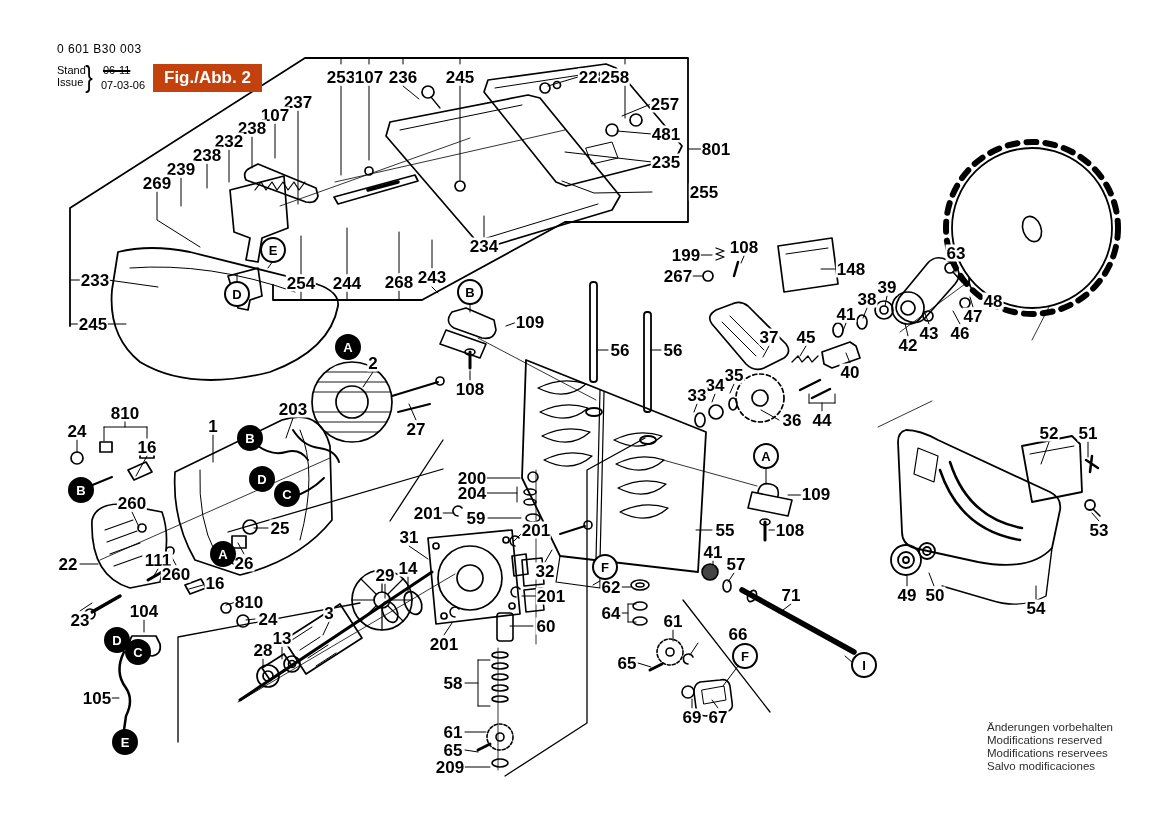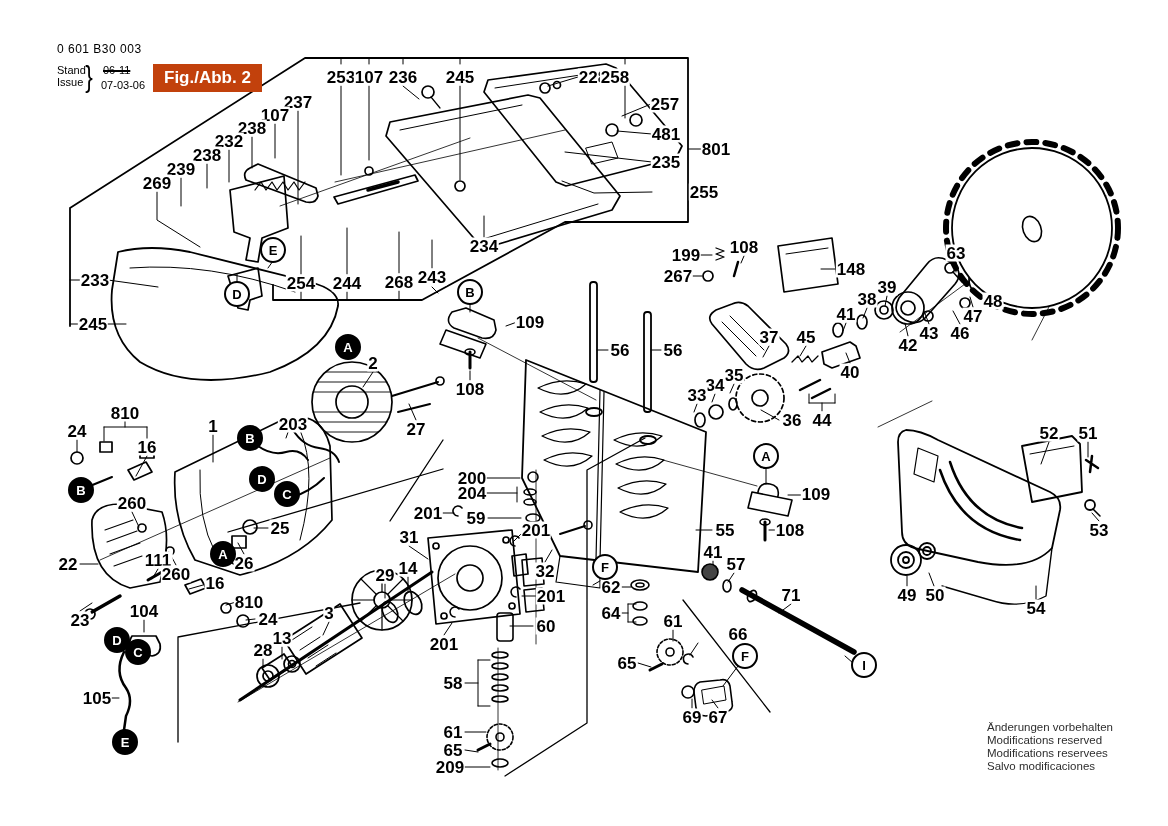--- a/index.html
+++ b/index.html
@@ -312,7 +312,7 @@
       <div class="part-label" style="left: 144px; top: 611px;">104</div>
       <div class="part-label" style="left: 97px; top: 698px;">105</div>
       <div class="part-label" style="left: 213px; top: 426px;">1</div>
-      <div class="part-label" style="left: 293px; top: 409px; margin-top: 15px;">203</div>
+      <div class="part-label" style="left: 293px; top: 409px;">203</div>
       <div class="part-label" style="left: 280px; top: 528px;">25</div>
       <div class="part-label" style="left: 244px; top: 563px;">26</div>
       <div class="part-label" style="left: 176px; top: 574px;">260</div>

